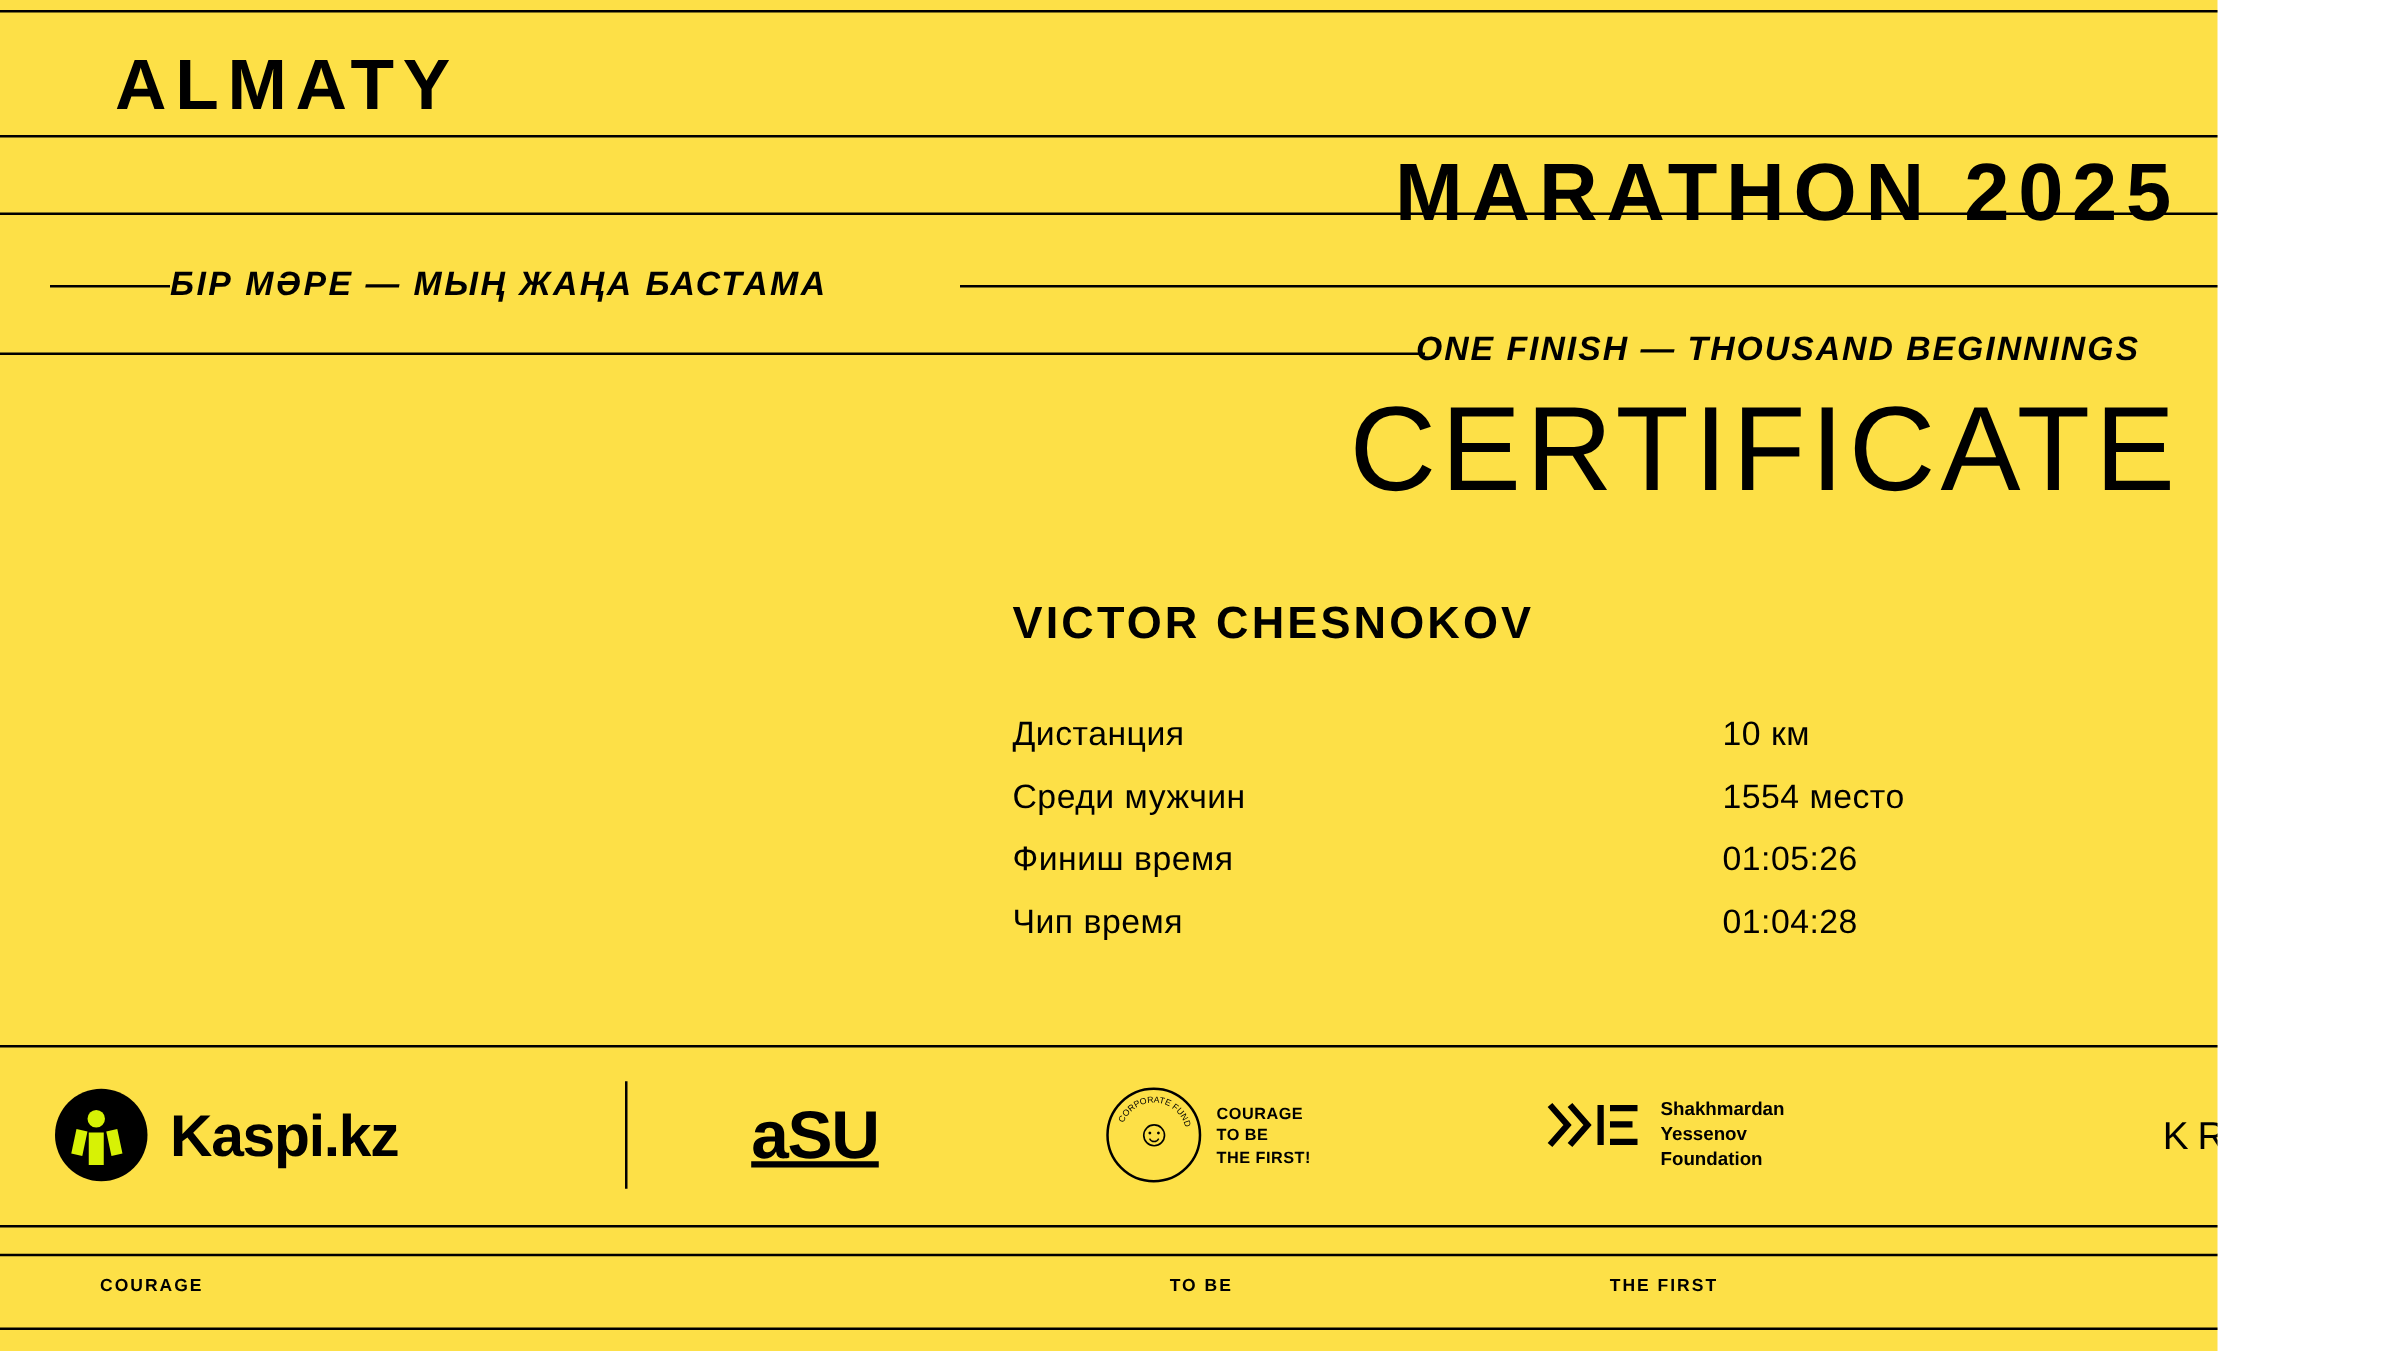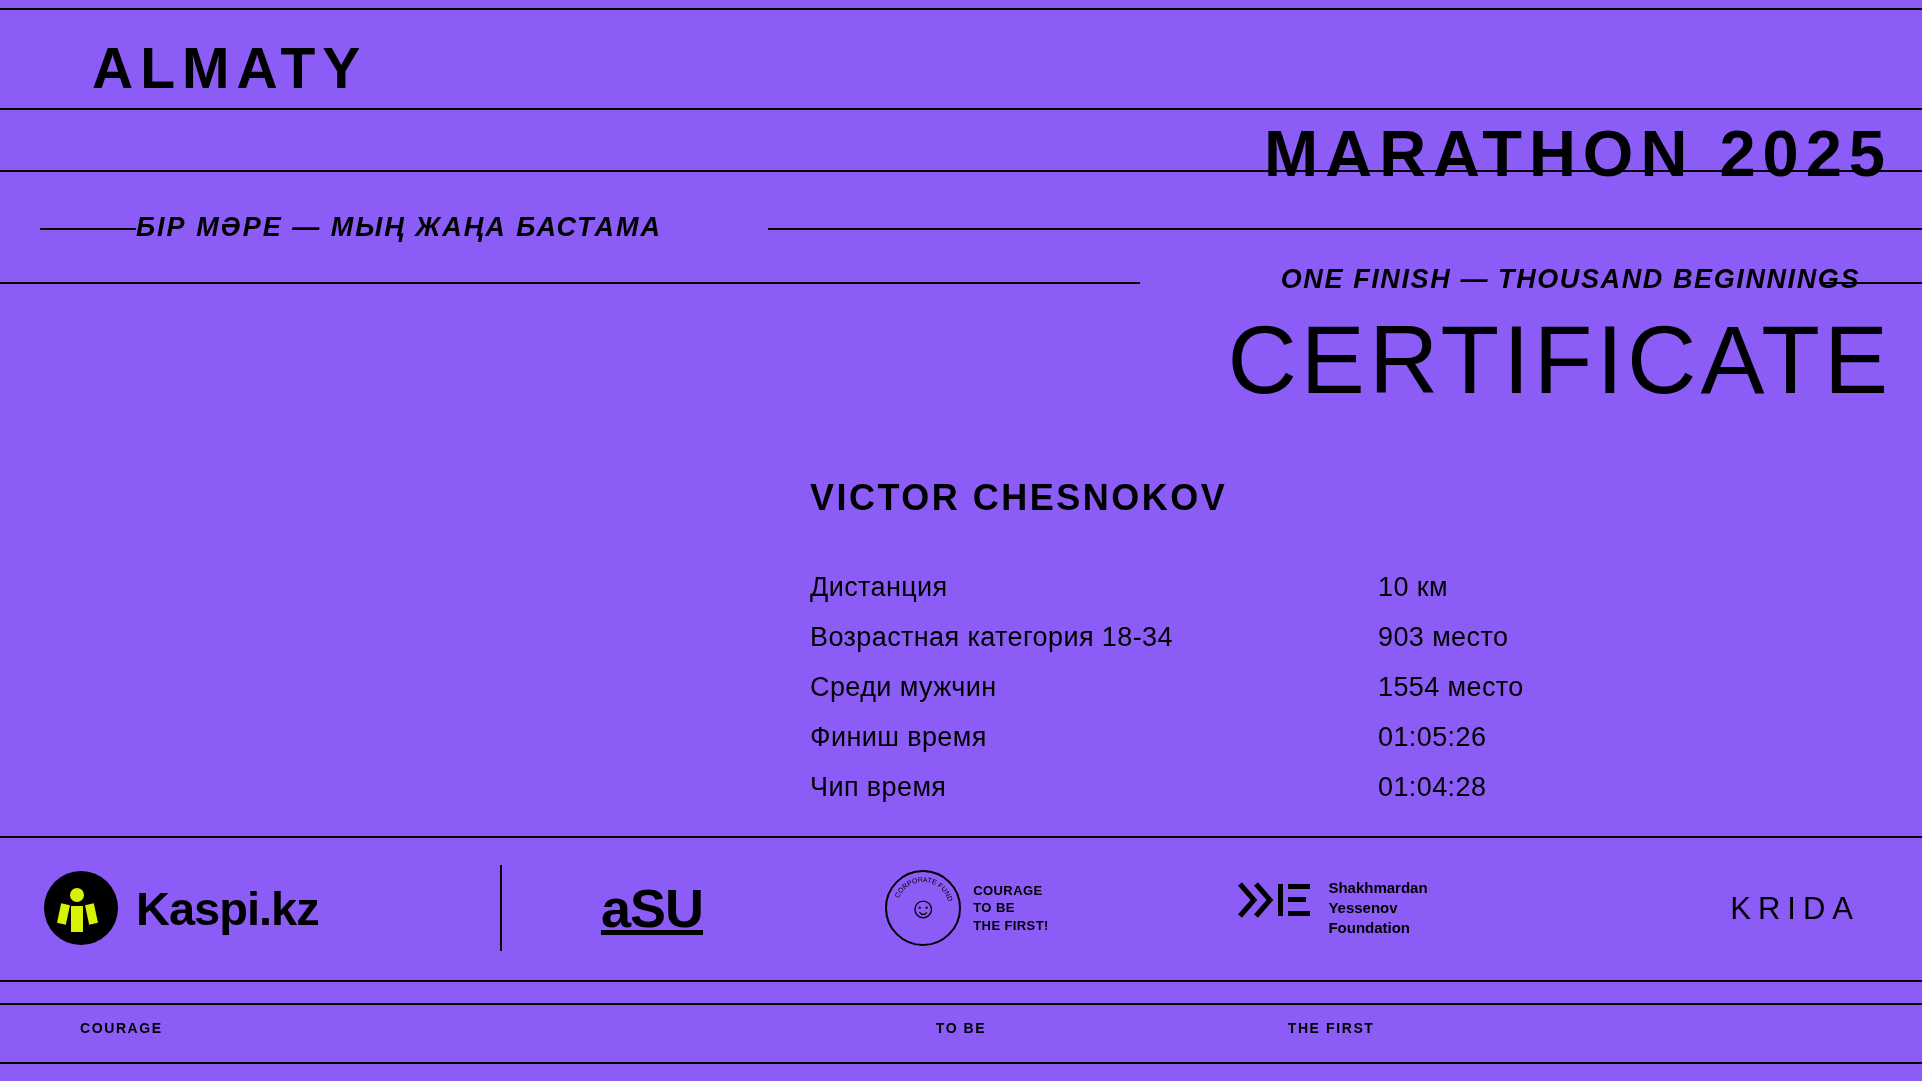--- a/index.html
+++ b/index.html
@@ -12,9 +12,9 @@
   }
   .certificate {
     position: relative;
-    width: 1922px;
+    width: 1774px;
     height: 1081px;
-    background: #8b5cf6;
+    background: #fde047;
     overflow: hidden;
     box-sizing: border-box;
   }

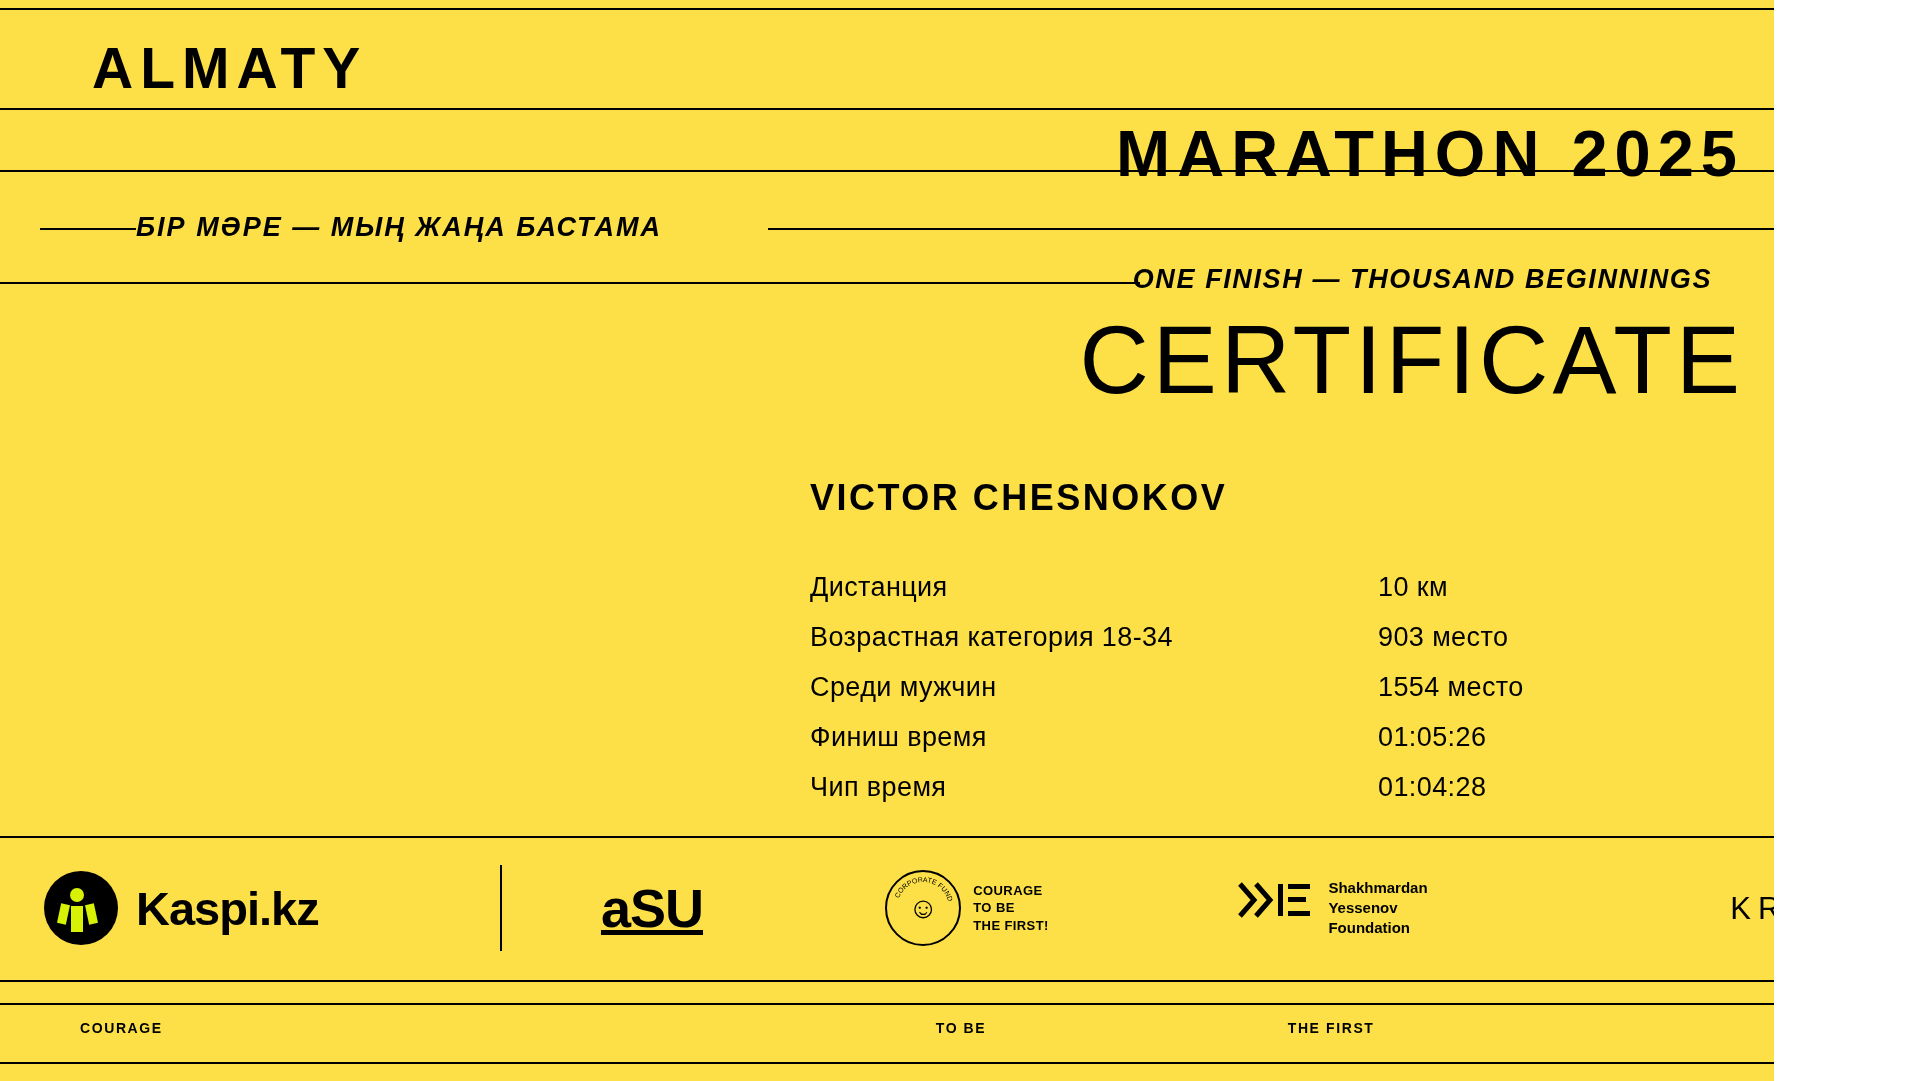--- a/index.html
+++ b/index.html
@@ -303,10 +303,6 @@
     <div class="detail-row">
       <div class="detail-label">Дистанция</div>
       <div class="detail-value">10 км</div>
-    </div>
-    <div class="detail-row">
-      <div class="detail-label">Возрастная категория 18-34</div>
-      <div class="detail-value">903 место</div>
     </div>
     <div class="detail-row">
       <div class="detail-label">Среди мужчин</div>

